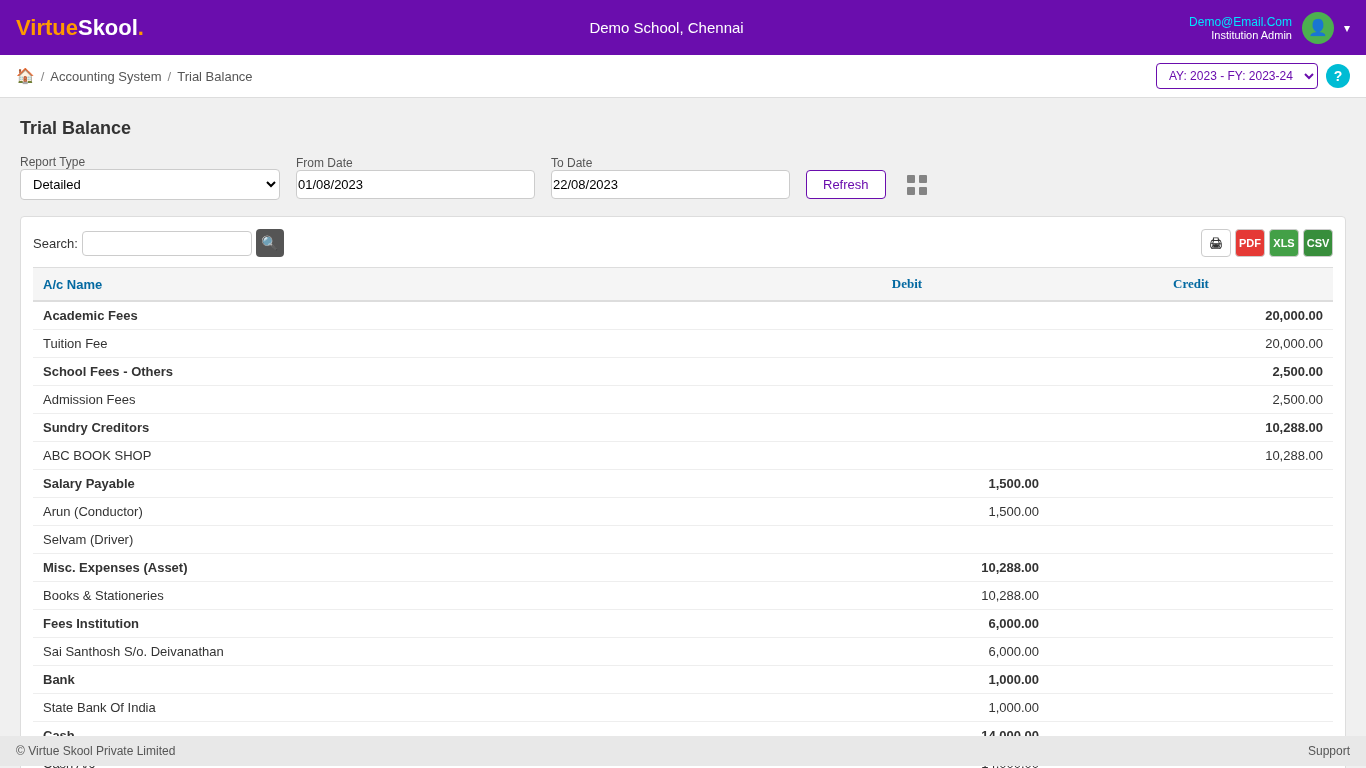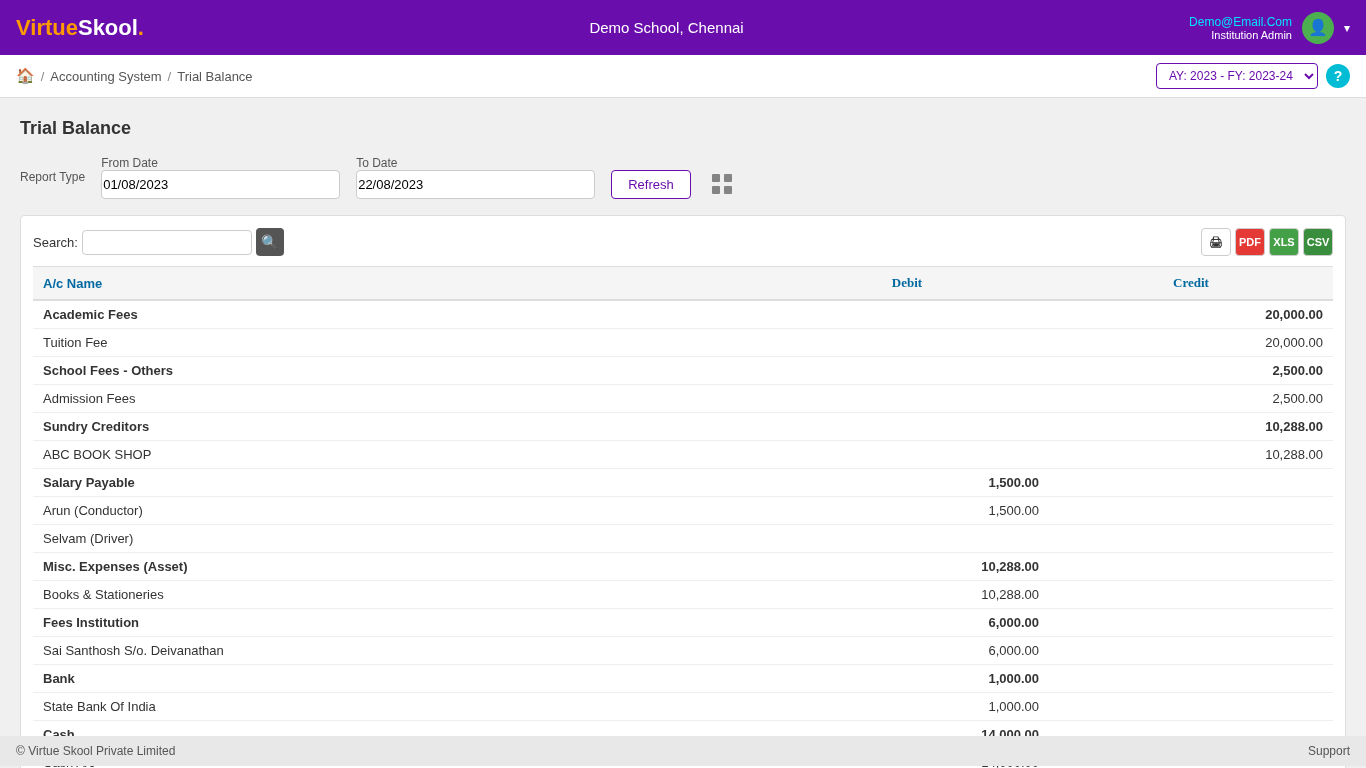--- a/index.html
+++ b/index.html
@@ -316,6 +316,10 @@
   <div class="filter-row">
     <div class="filter-group">
       <label class="filter-label">Report Type</label>
+      <select class="filter-select">
+        <option>Detailed</option>
+        <option>Summary</option>
+      </select>
     </div>
     <div class="filter-group">
       <label class="filter-label">From Date</label>

